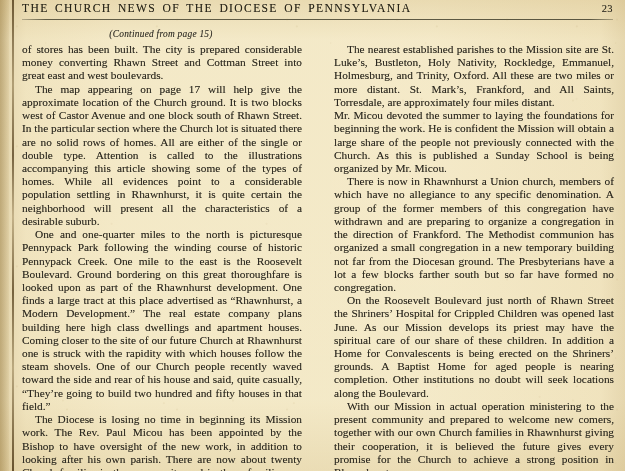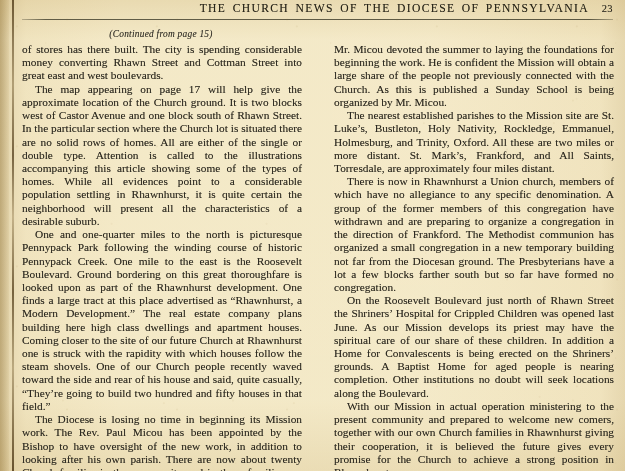--- a/index.html
+++ b/index.html
@@ -88,7 +88,7 @@
   }
 
   .head-title {
-    text-align: right;
+    text-align: left;
     font-size: 11.6px;
     letter-spacing: 1.35px;
     word-spacing: 2.2px;

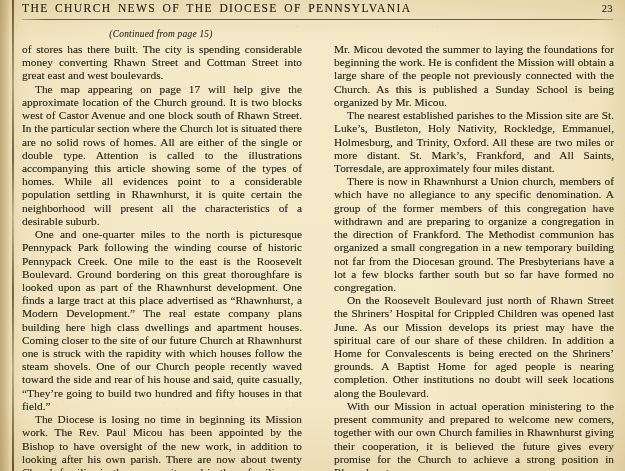--- a/index.html
+++ b/index.html
@@ -209,7 +209,7 @@
   <div class="columns">
 
     <div class="col col-left">
-      <p class="ink first">of stores has there built. The city is spending considerable money converting Rhawn Street and Cottman Street into great east and west boulevards.</p>
+      <p class="ink first">of stores has been built. The city is prepared considerable money converting Rhawn Street and Cottman Street into great east and west boulevards.</p>
       <p class="ink">The map appearing on page 17 will help give the approximate location of the Church ground. It is two blocks west of Castor Avenue and one block south of Rhawn Street. In the particular section where the Church lot is situated there are no solid rows of homes. All are either of the single or double type. Attention is called to the illustrations accompanying this article showing some of the types of homes. While all evidences point to a considerable population settling in Rhawnhurst, it is quite certain the neighborhood will present all the characteristics of a desirable suburb.</p>
       <p class="ink">One and one-quarter miles to the north is picturesque Pennypack Park following the winding course of historic Pennypack Creek. One mile to the east is the Roosevelt Boulevard. Ground bordering on this great thoroughfare is looked upon as part of the Rhawnhurst development. One finds a large tract at this place advertised as “Rhawnhurst, a Modern Development.” The real estate company plans building here high class dwellings and apartment houses. Coming closer to the site of our future Church at Rhawnhurst one is struck with the rapidity with which houses follow the steam shovels. One of our Church people recently waved toward the side and rear of his house and said, quite casually, “They’re going to build two hundred and fifty houses in that field.”</p>
       <p class="ink">The Diocese is losing no time in beginning its Mission work. The Rev. Paul Micou has been appointed by the Bishop to have oversight of the new work, in addition to looking after his own parish. There are now about twenty Church families in the community and in these families are about twenty-five children.</p>

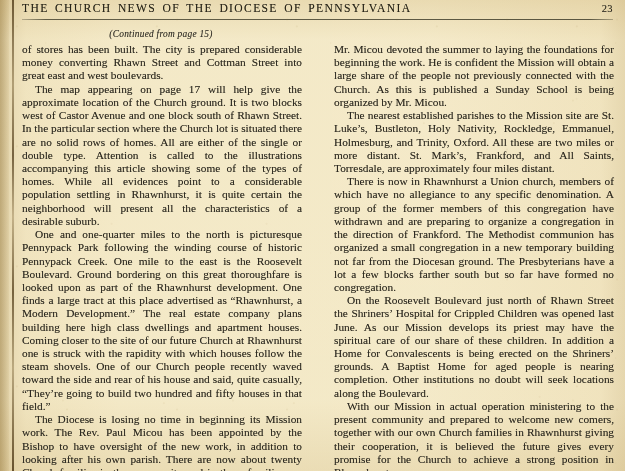--- a/index.html
+++ b/index.html
@@ -216,8 +216,8 @@
     </div>
 
     <div class="col col-right">
+      <p class="ink">The nearest established parishes to the Mission site are St. Luke’s, Bustleton, Holy Nativity, Rockledge, Emmanuel, Holmesburg, and Trinity, Oxford. All these are two miles or more distant. St. Mark’s, Frankford, and All Saints, Torresdale, are approximately four miles distant.</p>
       <p class="ink first">Mr. Micou devoted the summer to laying the foundations for beginning the work. He is confident the Mission will obtain a large share of the people not previously connected with the Church. As this is published a Sunday School is being organized by Mr. Micou.</p>
-      <p class="ink">The nearest established parishes to the Mission site are St. Luke’s, Bustleton, Holy Nativity, Rockledge, Emmanuel, Holmesburg, and Trinity, Oxford. All these are two miles or more distant. St. Mark’s, Frankford, and All Saints, Torresdale, are approximately four miles distant.</p>
       <p class="ink">There is now in Rhawnhurst a Union church, members of which have no allegiance to any specific denomination. A group of the former members of this congregation have withdrawn and are preparing to organize a congregation in the direction of Frankford. The Methodist communion has organized a small congregation in a new temporary building not far from the Diocesan ground. The Presbyterians have a lot a few blocks farther south but so far have formed no congregation.</p>
       <p class="ink">On the Roosevelt Boulevard just north of Rhawn Street the Shriners’ Hospital for Crippled Children was opened last June. As our Mission develops its priest may have the spiritual care of our share of these children. In addition a Home for Convalescents is being erected on the Shriners’ grounds. A Baptist Home for aged people is nearing completion. Other institutions no doubt will seek locations along the Boulevard.</p>
       <p class="ink">With our Mission in actual operation ministering to the present community and prepared to welcome new comers, together with our own Church families in Rhawnhurst giving their cooperation, it is believed the future gives every promise for the Church to achieve a strong position in Rhawnhurst.</p>

